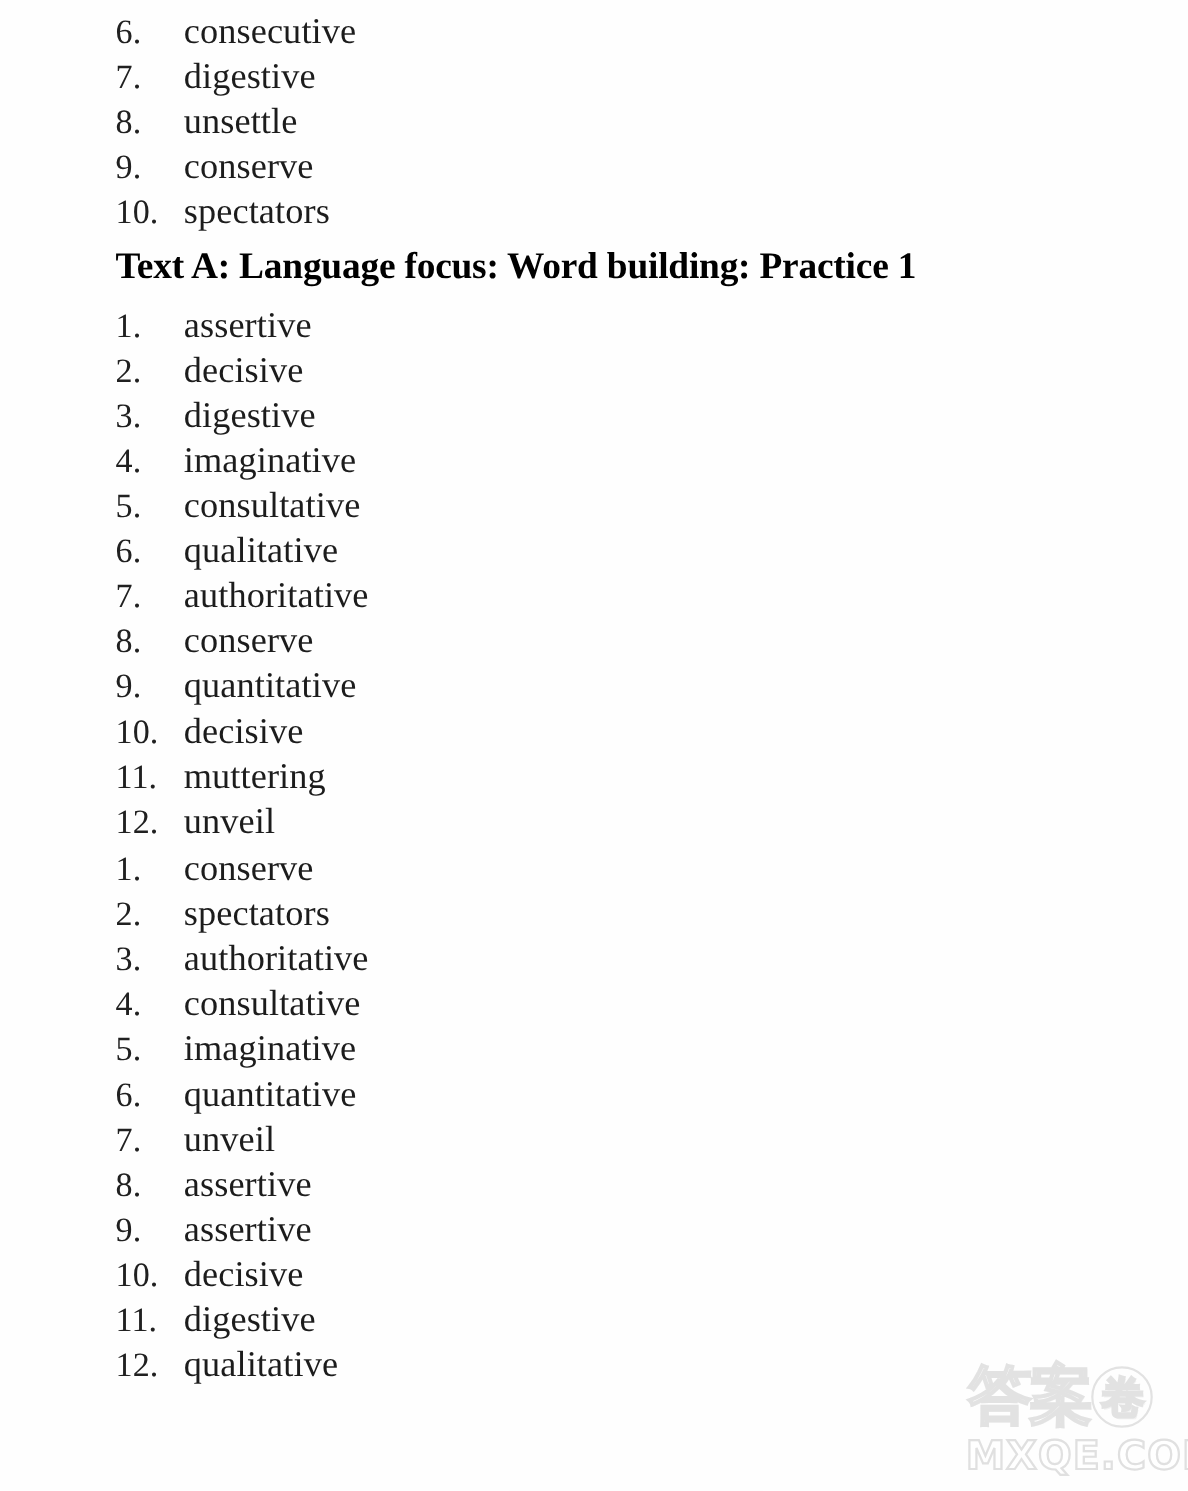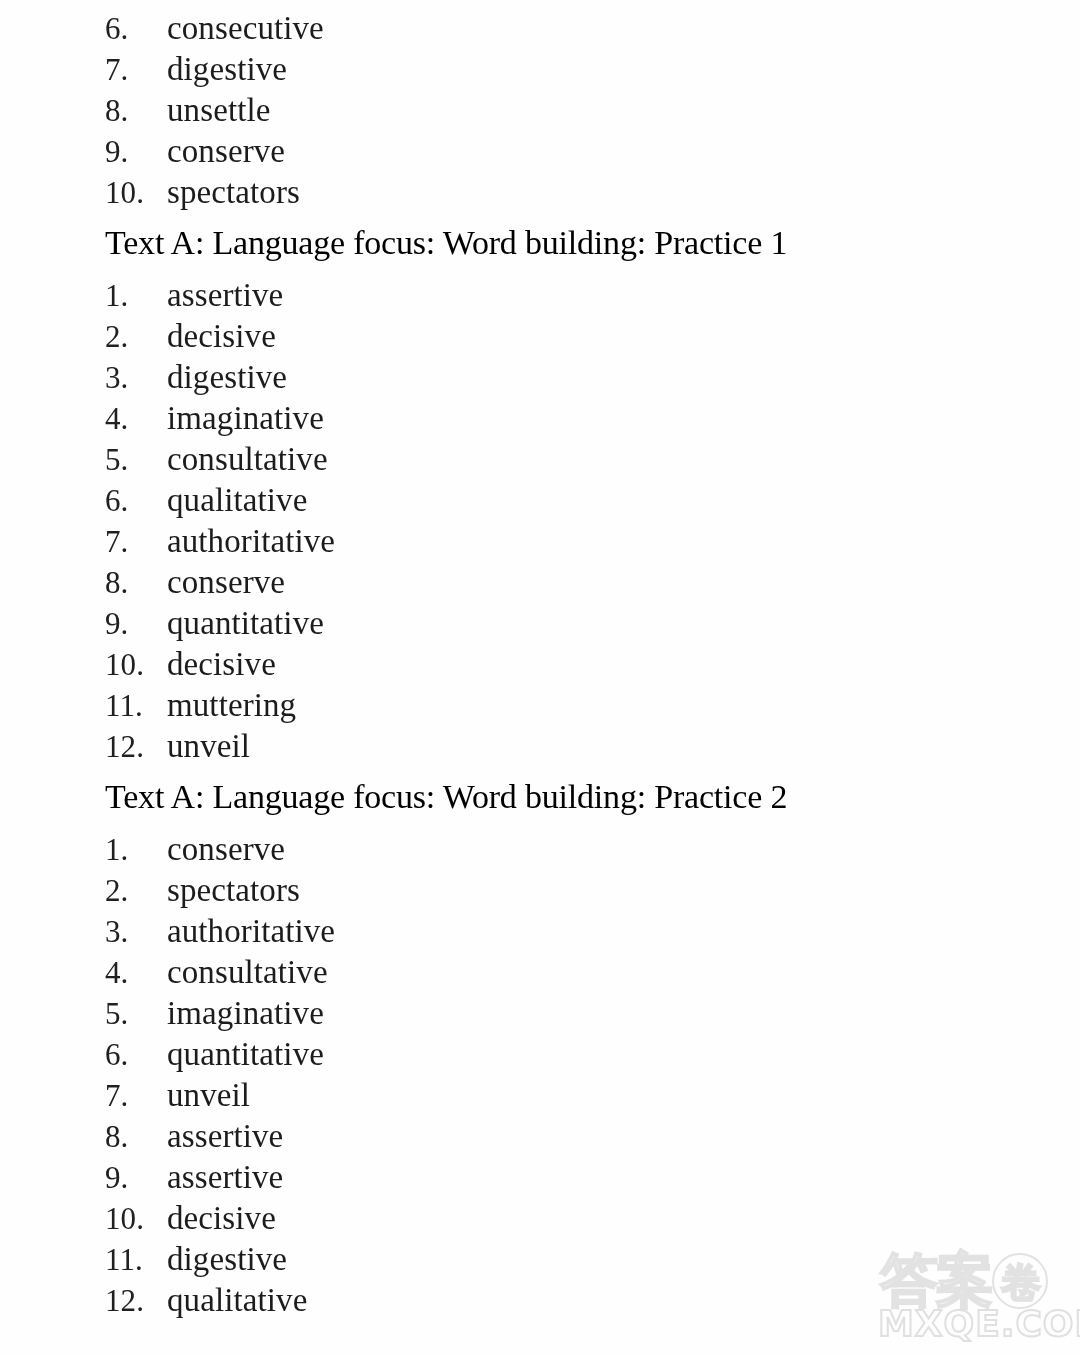--- a/index.html
+++ b/index.html
@@ -59,7 +59,7 @@
 
   
   .section-heading {
-    font-weight: normal;
+    font-weight: bold;
     font-size: 34px;
     line-height: 40px;
     letter-spacing: -0.2px;

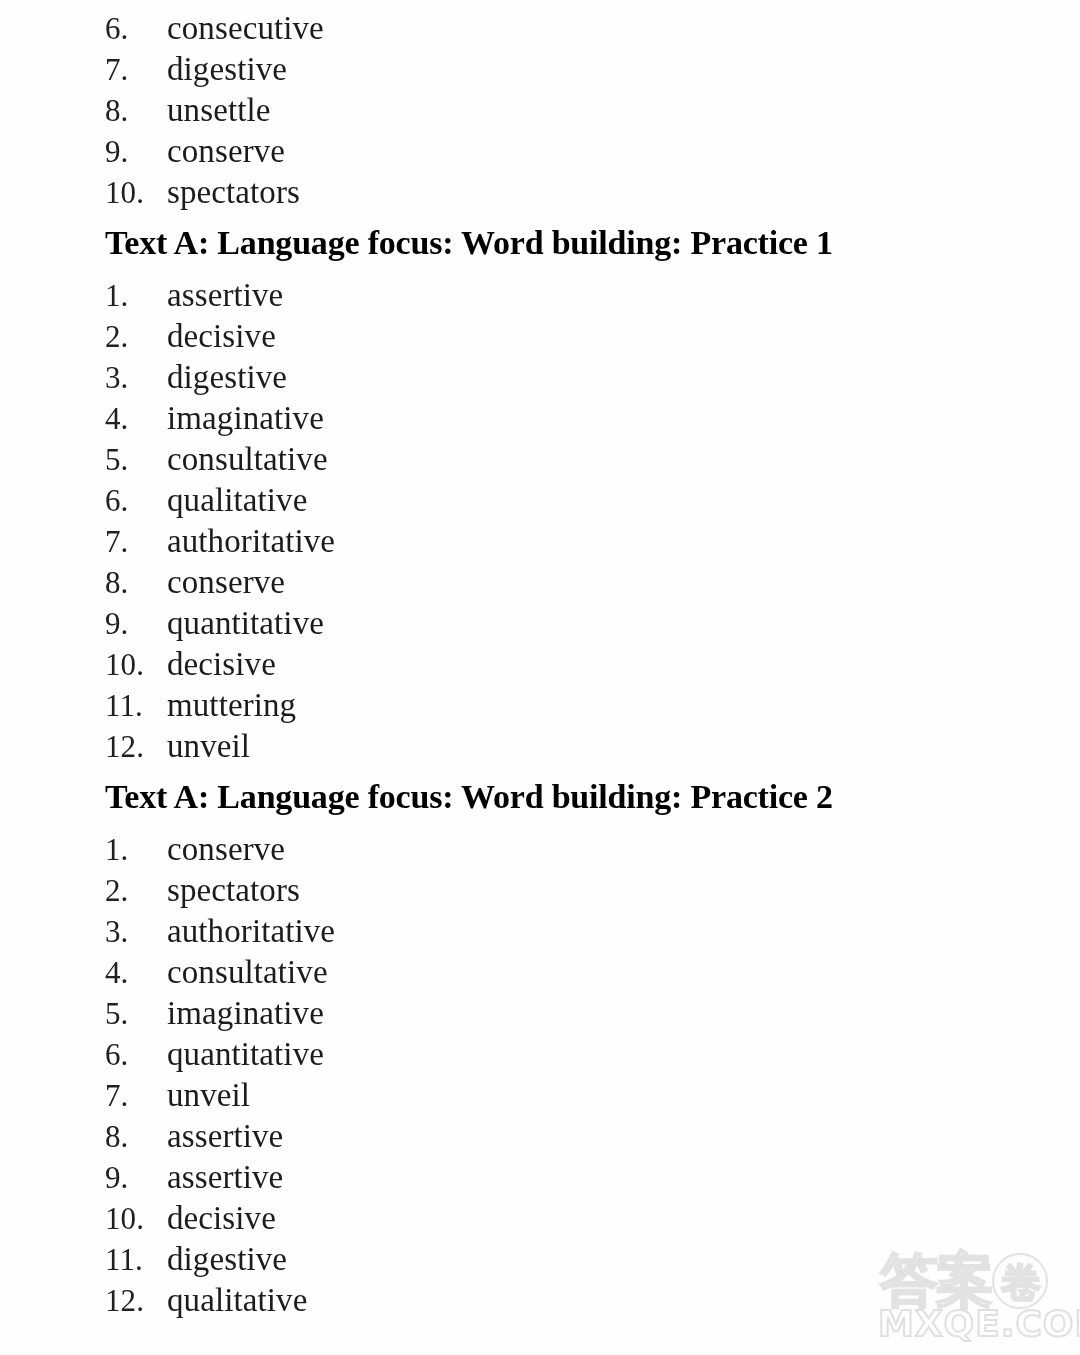--- a/index.html
+++ b/index.html
@@ -201,7 +201,6 @@
       </li>
     </ol>
 
-    <div class="section-heading heading-gap-top heading-gap-bottom">Text A: Language focus: Word building: Practice 2</div>
 
     <ol class="answer-list">
       <li class="answer-item">

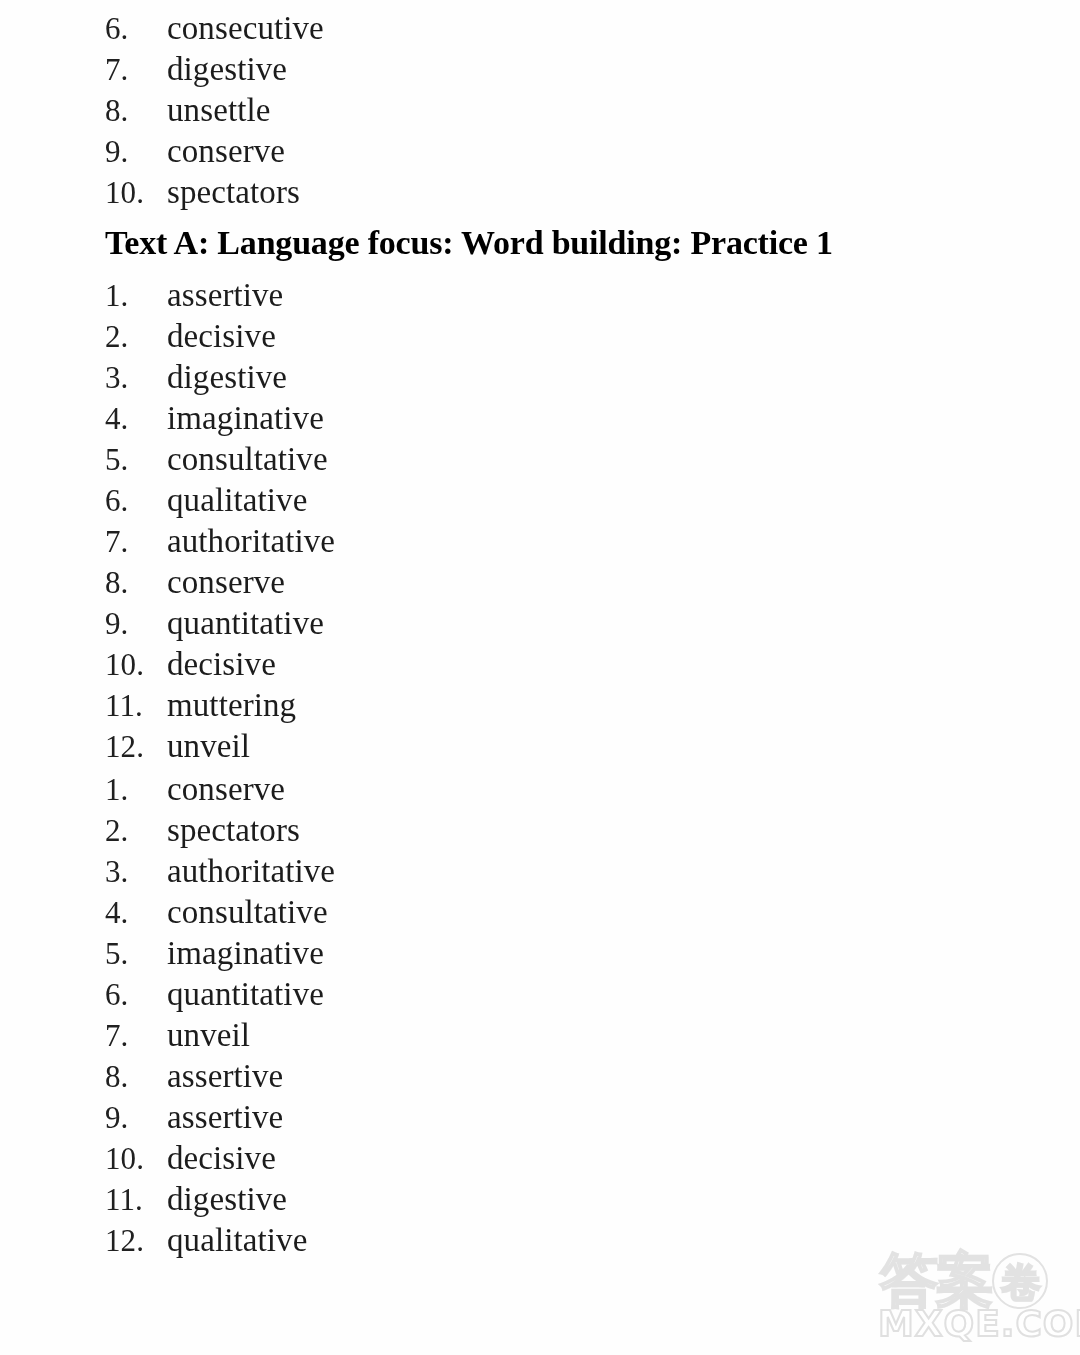--- a/index.html
+++ b/index.html
@@ -83,7 +83,7 @@
   }
   .wm-cjk {
     position: absolute;
-    top: 14px;
+    top: 2px;
     left: 8px;
     font-size: 58px;
     line-height: 62px;

